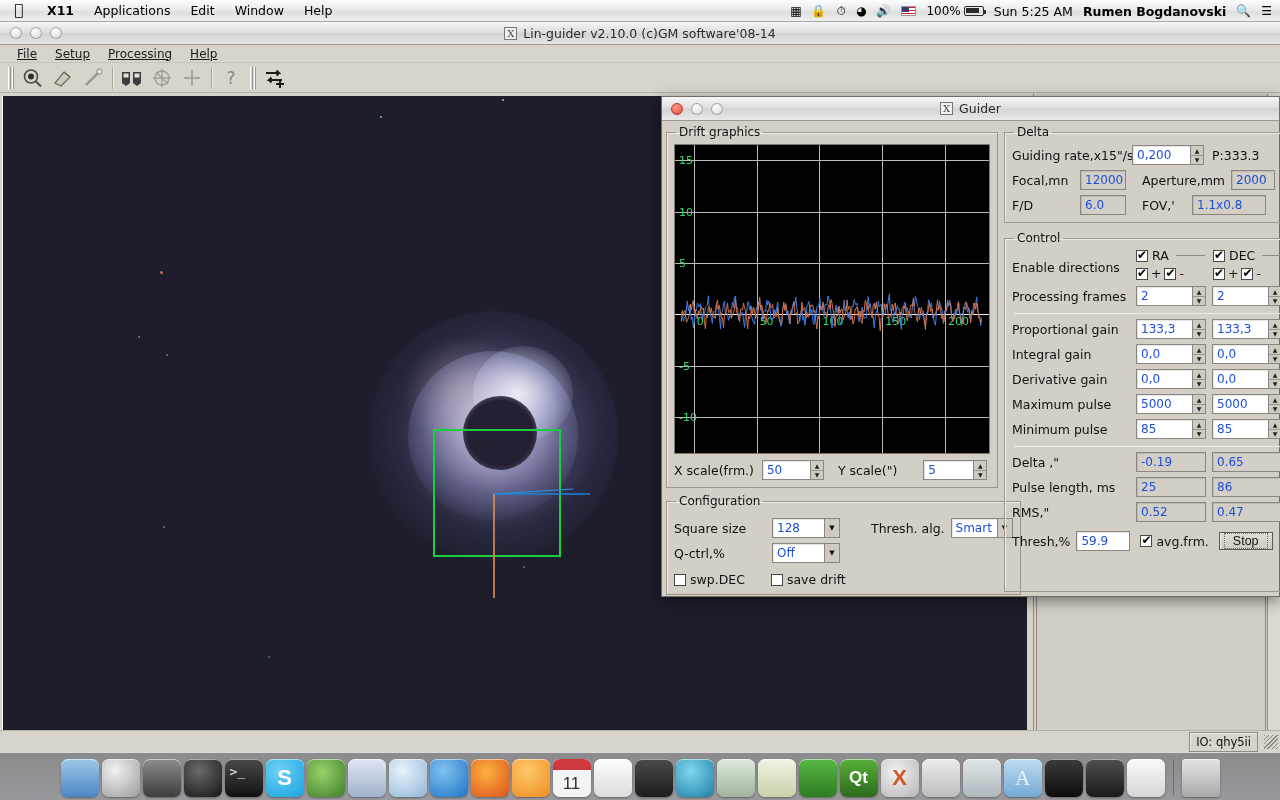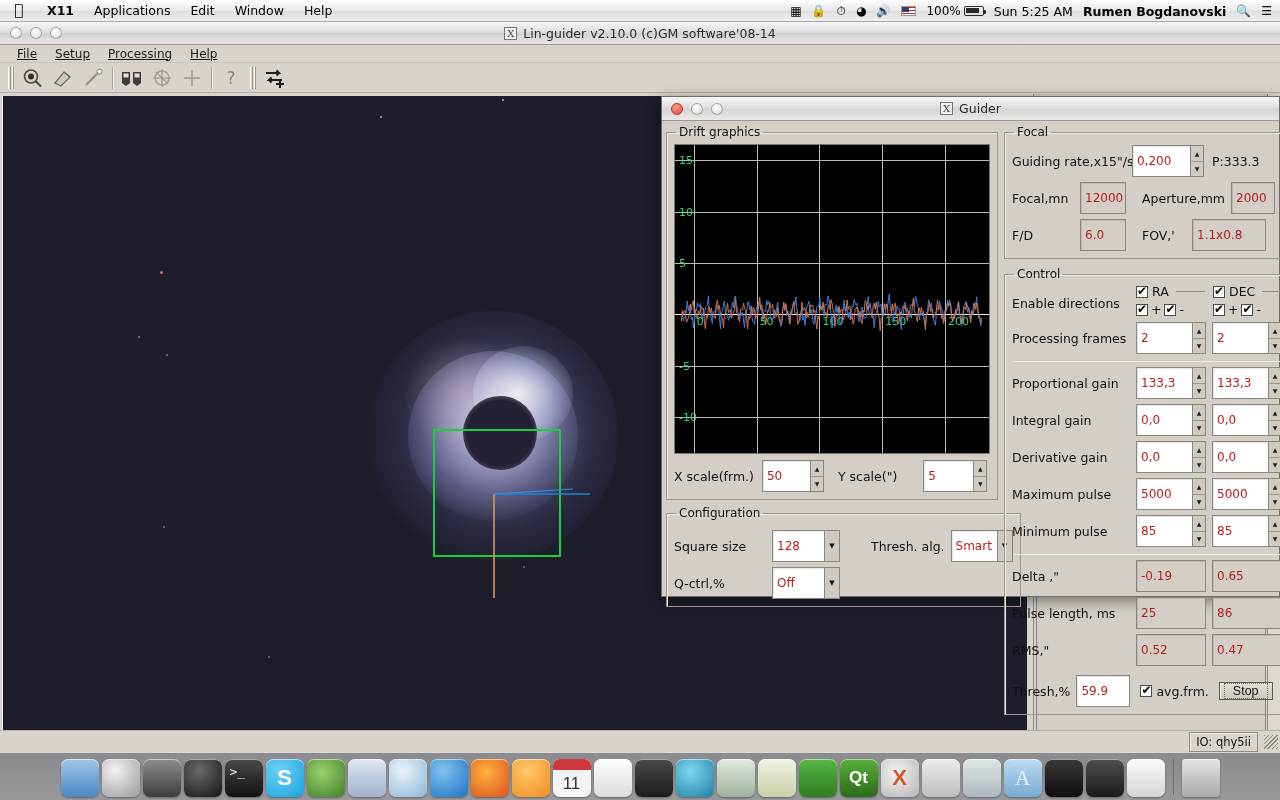--- a/index.html
+++ b/index.html
@@ -474,7 +474,7 @@
       <div class="col-right">
 
         <fieldset class="gb">
-          <legend>Focal</legend>
+          <legend>Delta</legend>
 
           <div class="row" style="margin-top:1px;gap:0">
             <span class="lbl" style="overflow:hidden;white-space:nowrap;width:120px">Guiding rate,x15"/se</span>

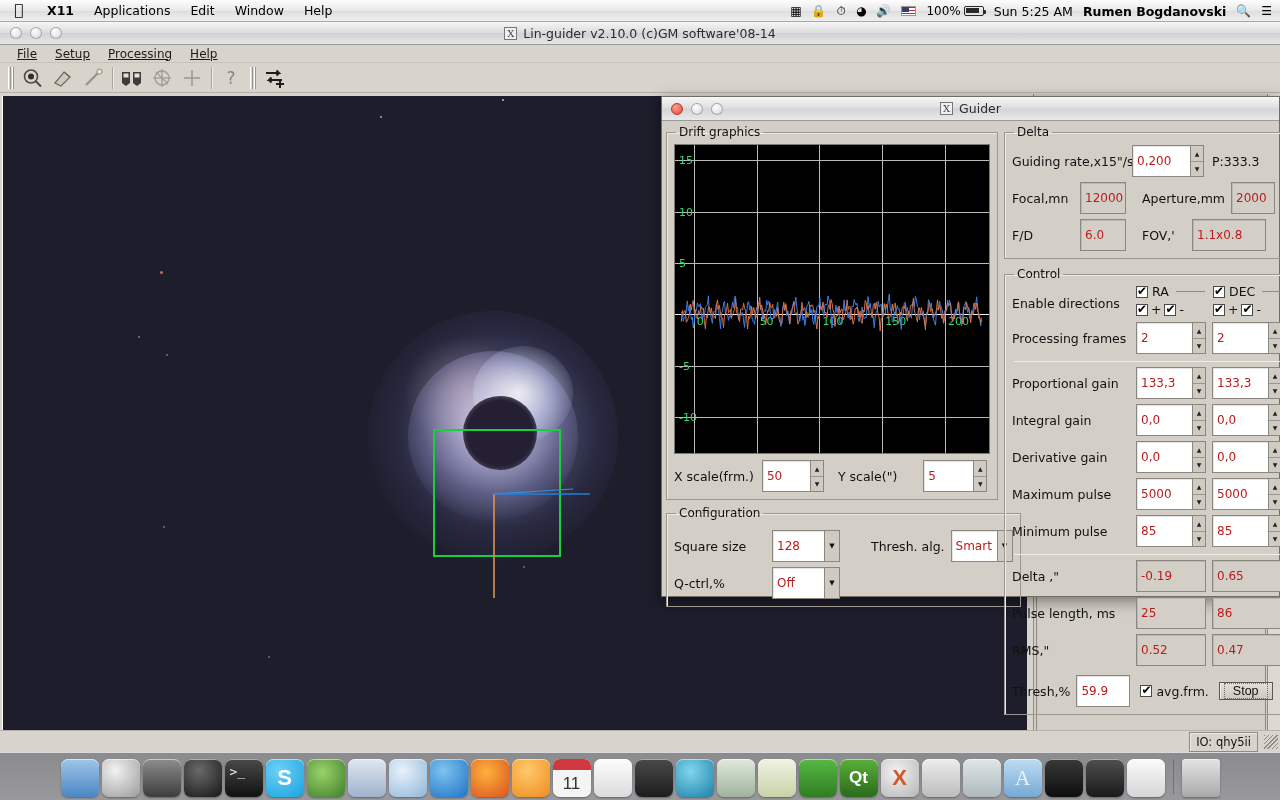--- a/index.html
+++ b/index.html
@@ -167,8 +167,8 @@
   .lbl { font-size:12.5px; color:#111; white-space:nowrap; }
 
   .fld {
-    background:#fff; border:1px solid #8a8680; font-size:12px; color:#b91c1c;
-    padding:1px 4px; line-height:16px; height:32px; display:flex; align-items:center;
+    background:#fff; border:1px solid #8a8680; font-size:12px; color:#1d4ed8;
+    padding:1px 4px; line-height:16px; height:20px; display:flex; align-items:center;
     box-shadow: inset 1px 1px 0 rgba(0,0,0,.10);
   }
   .fld.ro { background:#d3cfc7; }

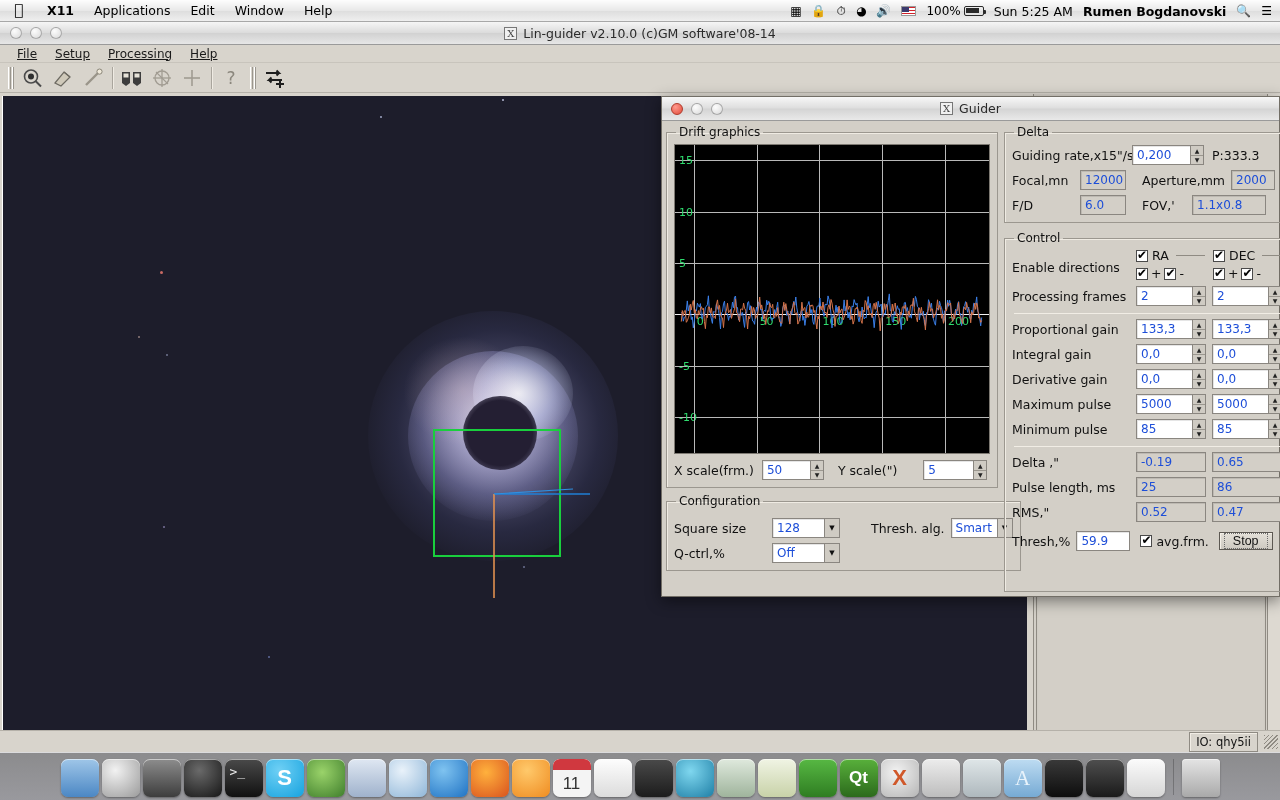--- a/index.html
+++ b/index.html
@@ -468,6 +468,16 @@
             </div>
           </div>
 
+          <div class="row" style="gap:26px;margin-top:9px;">
+            <label class="chk">
+              <span class="box" id="chk-swp"></span>
+              <span>swp.DEC</span>
+            </label>
+            <label class="chk">
+              <span class="box" id="chk-save"></span>
+              <span>save drift</span>
+            </label>
+          </div>
         </fieldset>
       </div>
 

